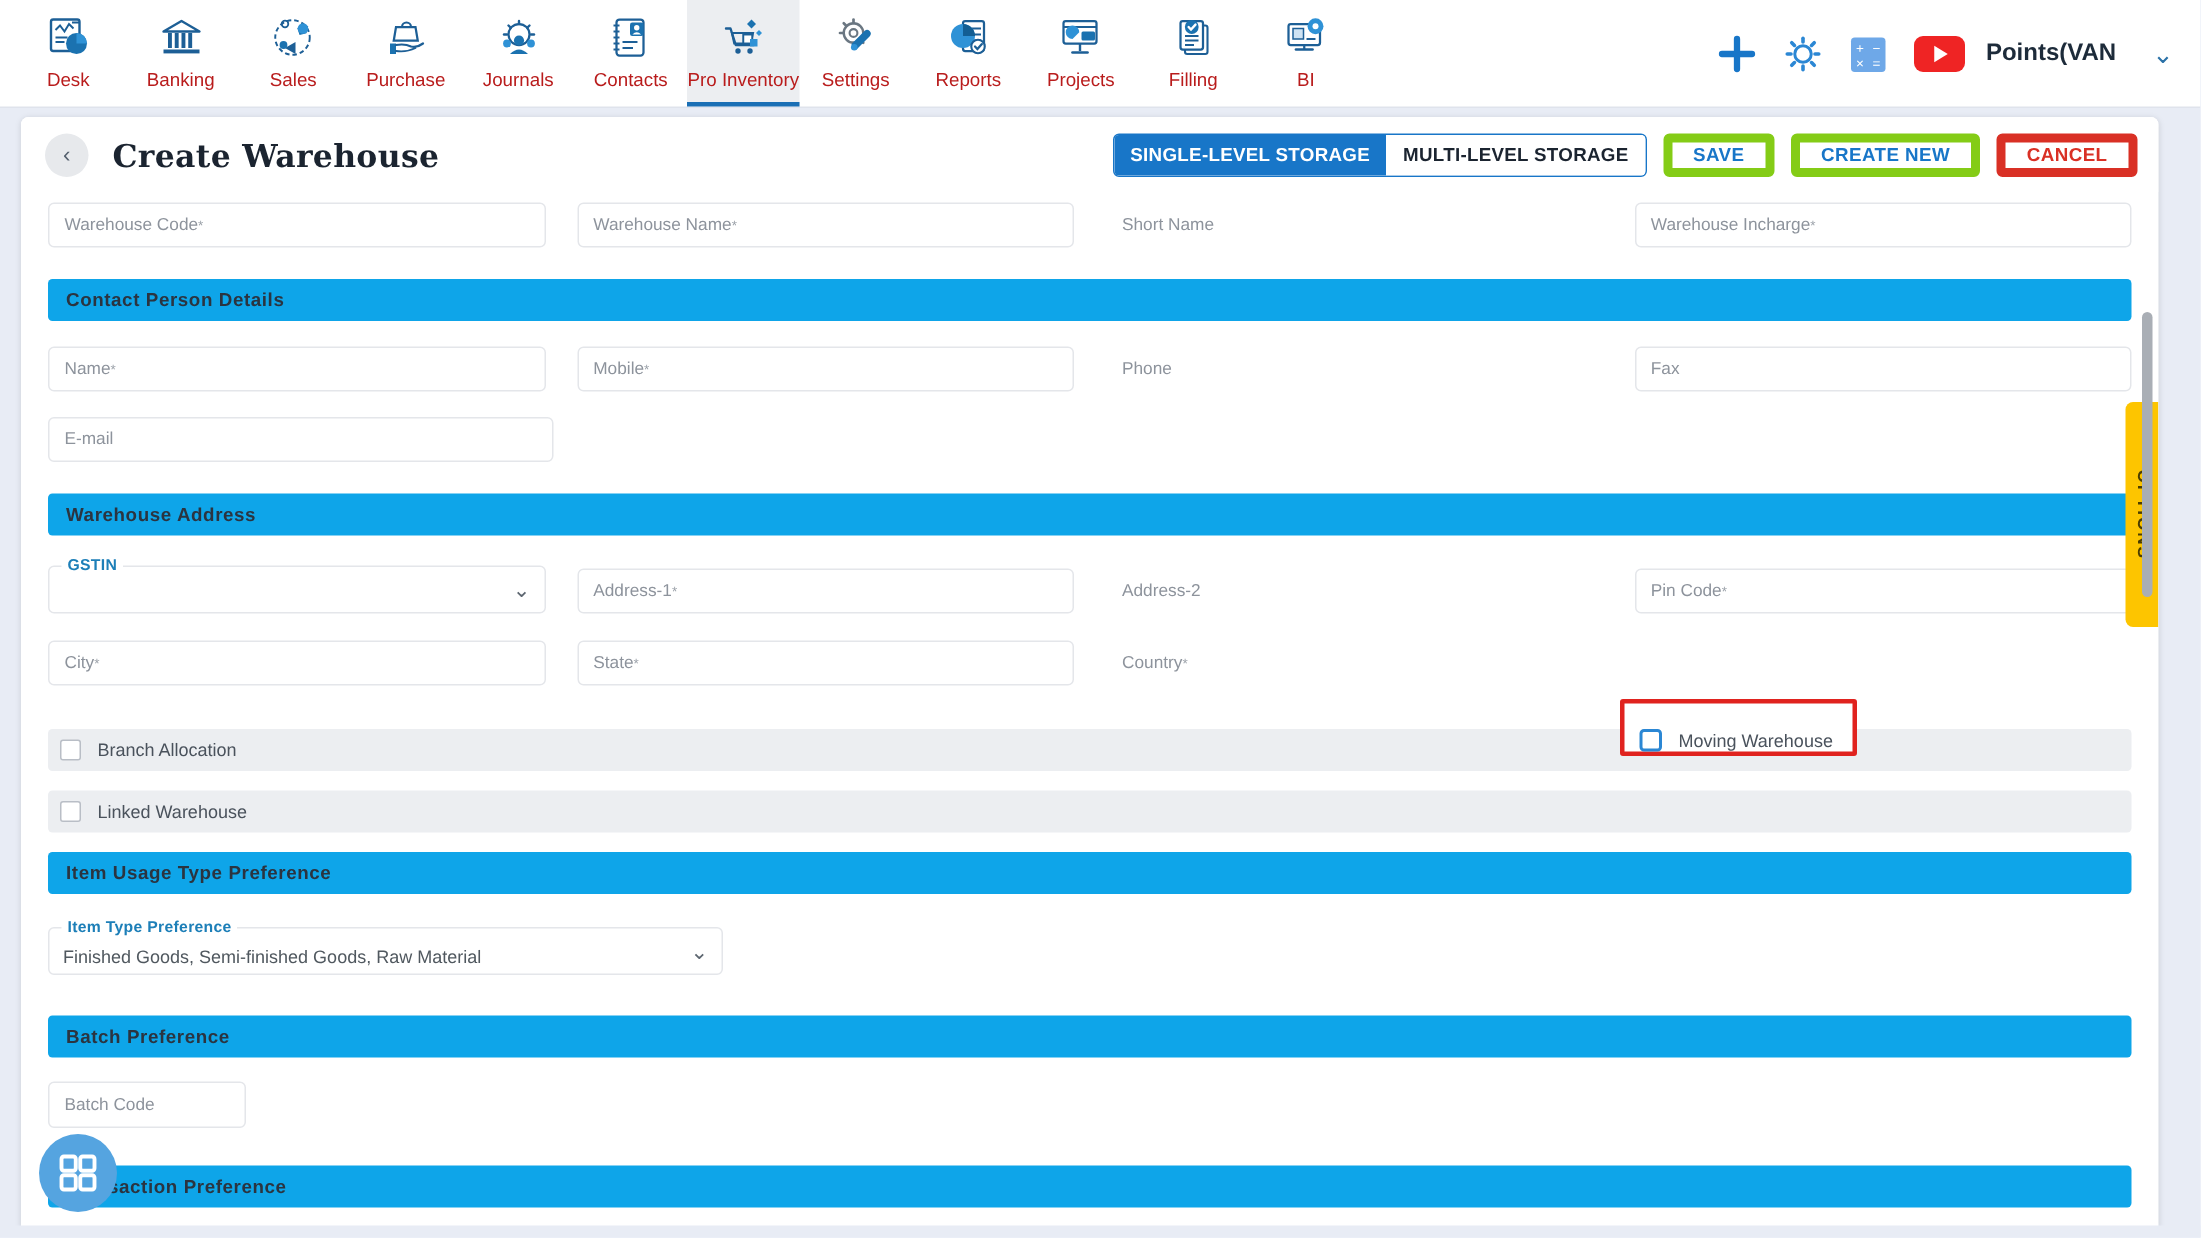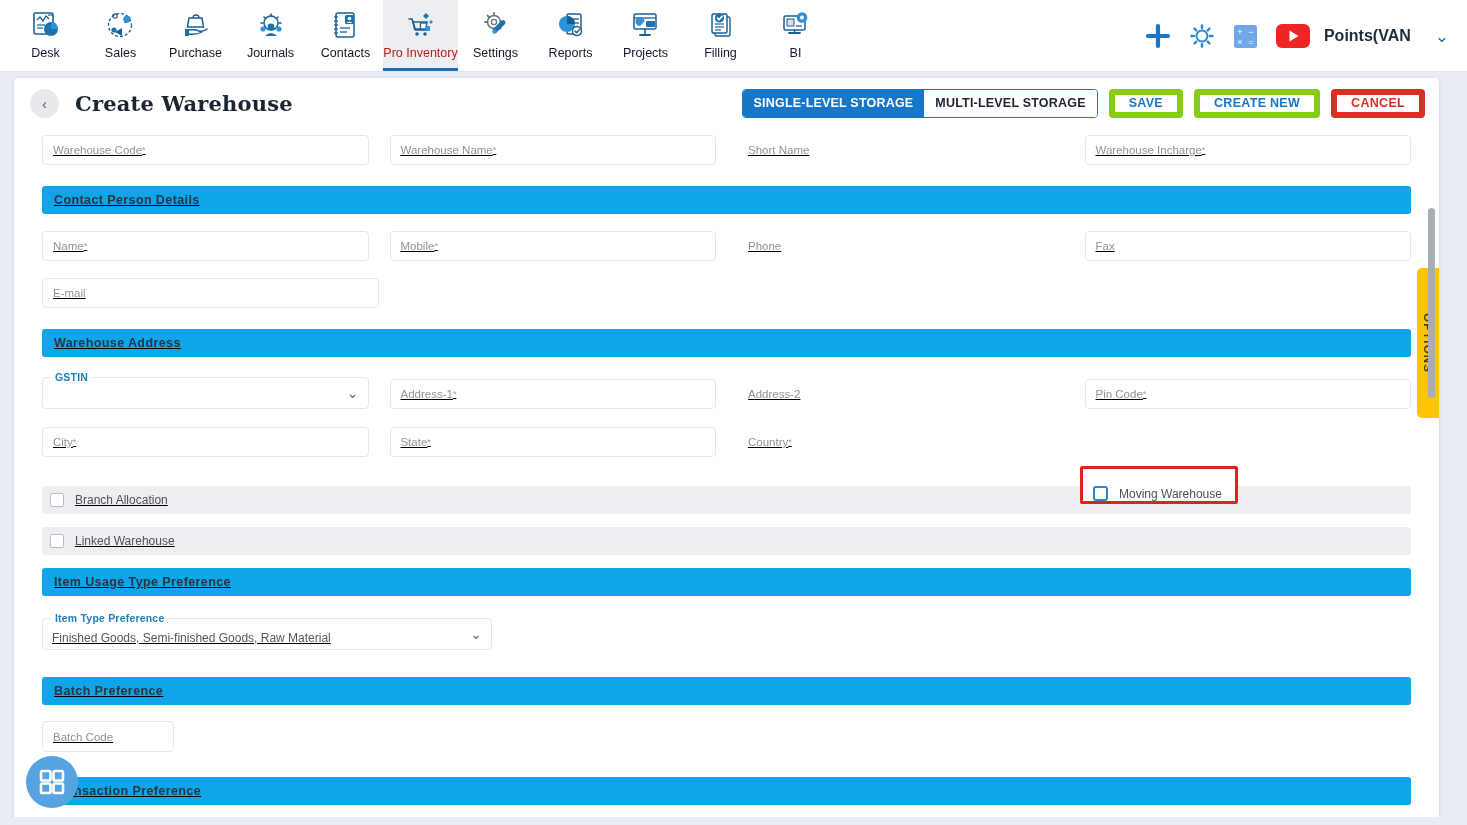--- a/index.html
+++ b/index.html
@@ -37,7 +37,7 @@
   }
   .nav-item .ni-label {
     font-size: 12.5px;
-    color: #0f172a;
+    color: #b91c1c;
     margin-top: 2px;
     white-space: nowrap;
   }

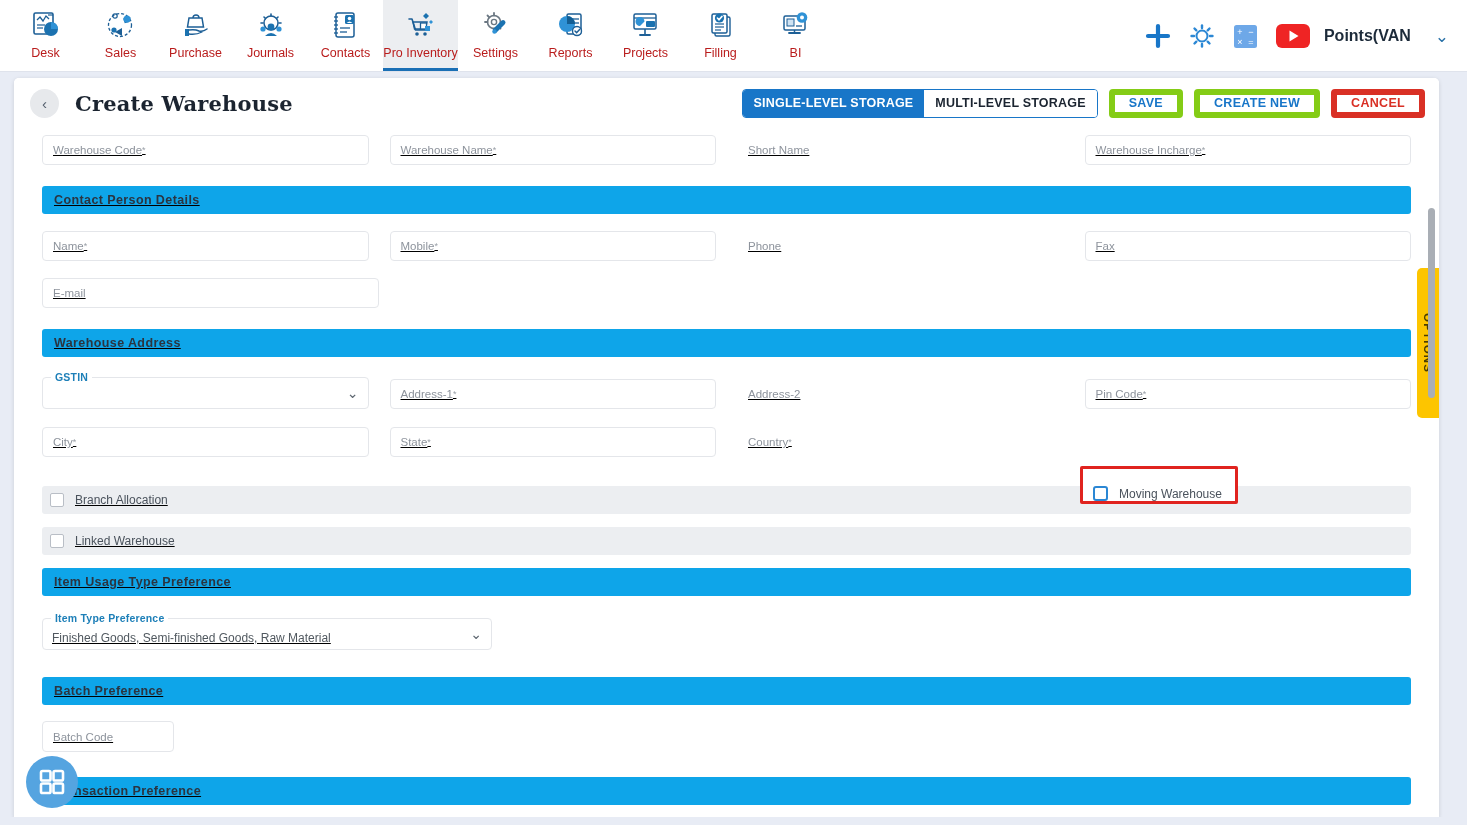--- a/index.html
+++ b/index.html
@@ -292,6 +292,19 @@
       <span class="ni-label">Desk</span>
     </div>
 
+    <div class="nav-item">
+      <span class="ni-icon">
+        <svg width="30" height="30" viewBox="0 0 30 30">
+          <path d="M15 4 L27 11 L3 11 Z" fill="none" stroke="#1d5f96" stroke-width="1.6" stroke-linejoin="round"></path>
+          <rect x="6" y="12" width="2.6" height="10" fill="#1d5f96"></rect>
+          <rect x="10.5" y="12" width="2.6" height="10" fill="#1d5f96"></rect>
+          <rect x="15" y="12" width="2.6" height="10" fill="#1d5f96"></rect>
+          <rect x="19.5" y="12" width="2.6" height="10" fill="#1d5f96"></rect>
+          <rect x="3" y="23" width="24" height="2.6" fill="#1d5f96"></rect>
+        </svg>
+      </span>
+      <span class="ni-label">Banking</span>
+    </div>
 
     <div class="nav-item">
       <span class="ni-icon">

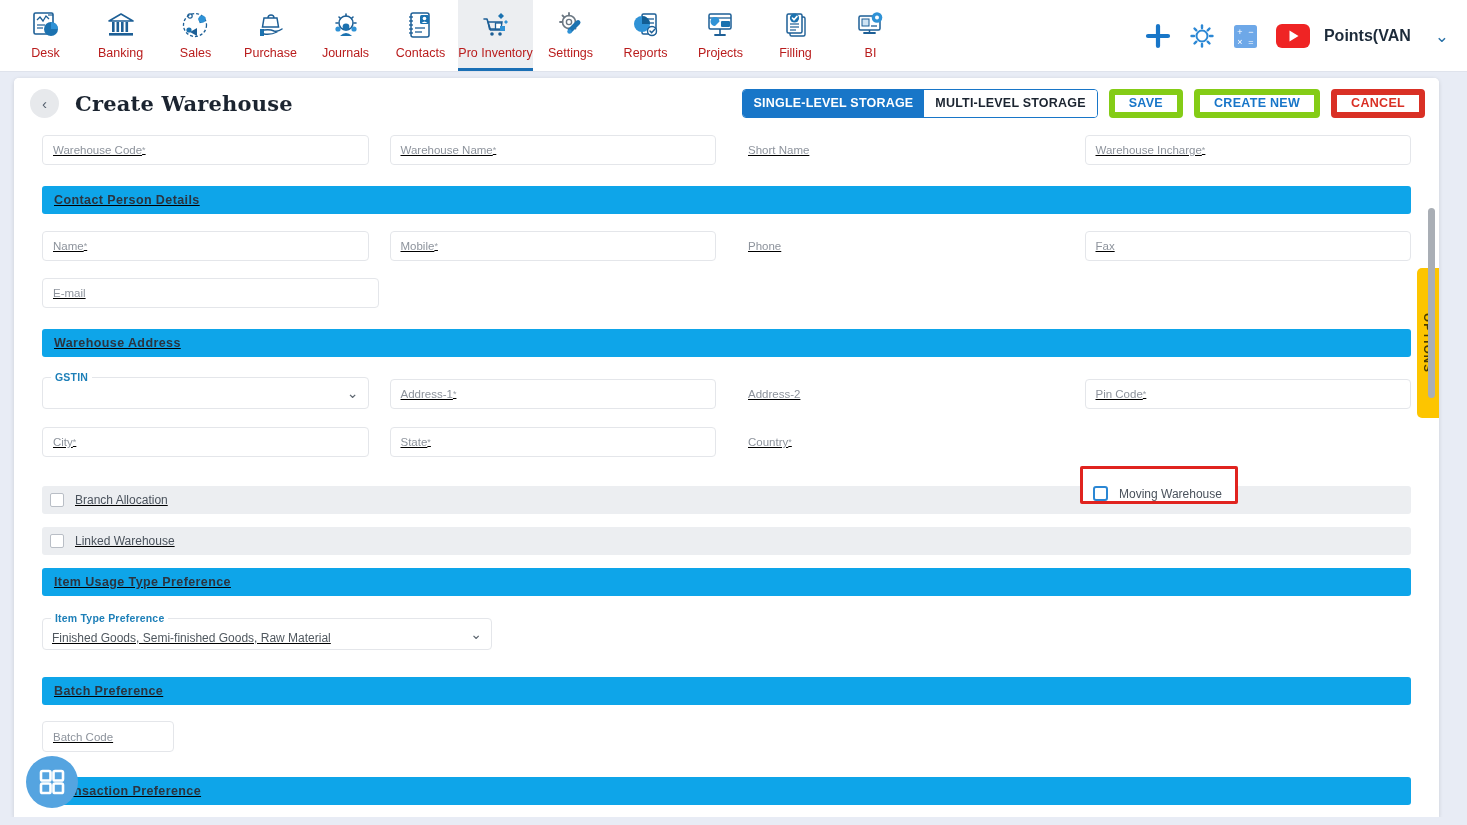--- a/index.html
+++ b/index.html
@@ -129,8 +129,7 @@
     position: relative;
     height: 690px;
     overflow: hidden;
-    padding: 0 20px;
-    text-decoration: underline;
+    padding: 0 10px;
   }
   .row { display: flex; gap: 21px; padding: 0 8px; }
   .col { width: 337px; }

